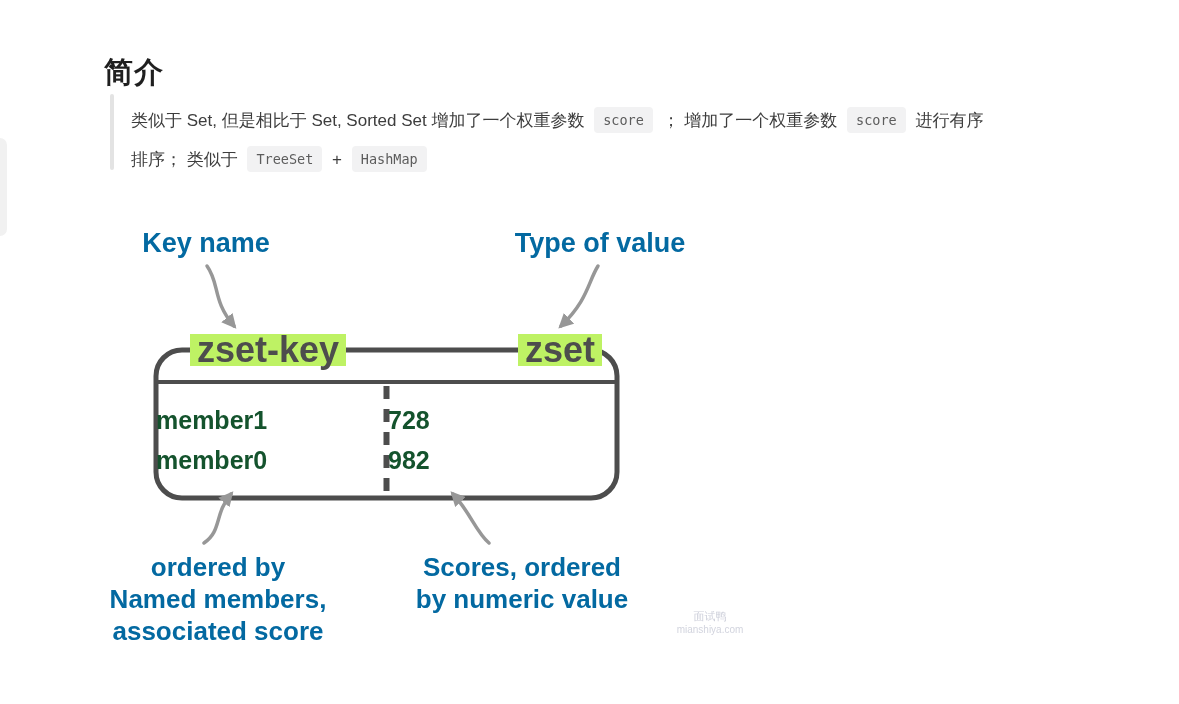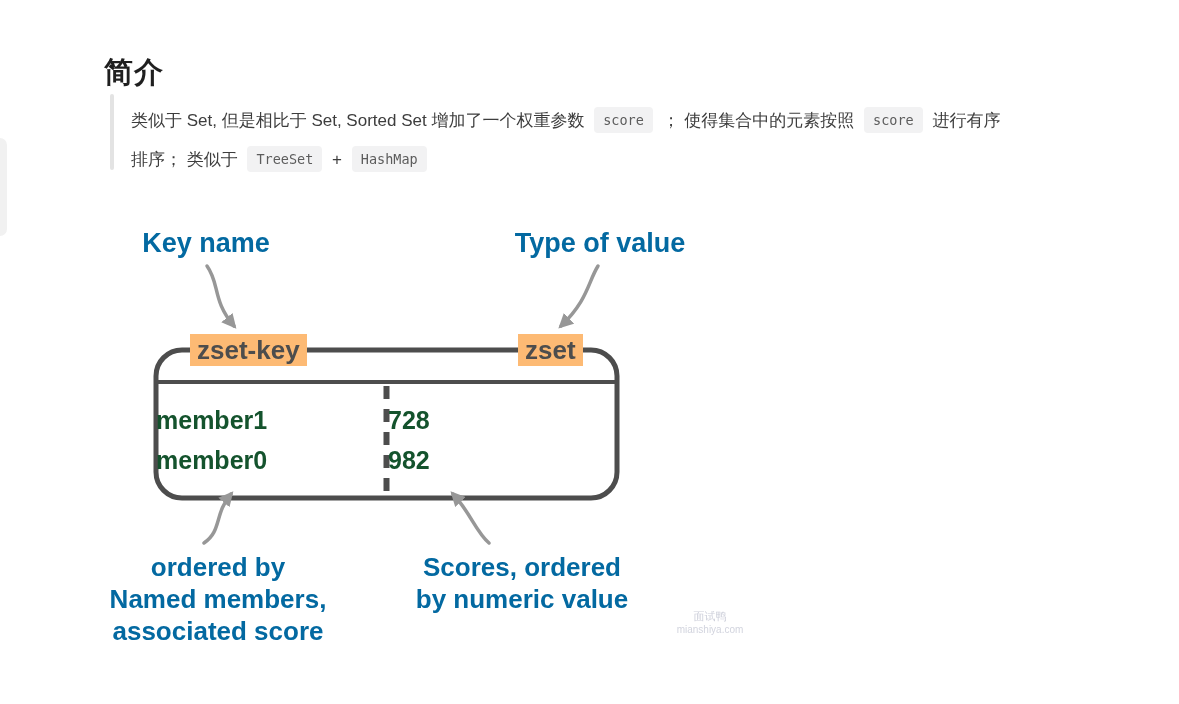--- a/index.html
+++ b/index.html
@@ -79,7 +79,7 @@
     <div class="quote-line">
       <span>类似于 Set, 但是相比于 Set, Sorted Set 增加了一个权重参数</span>
       <code class="code-chip">score</code>
-      <span>；  使得集合中的元素按照</span>
+      <span>；  增加了一个权重参数</span>
       <code class="code-chip">score</code>
       <span>进行有序</span>
     </div>

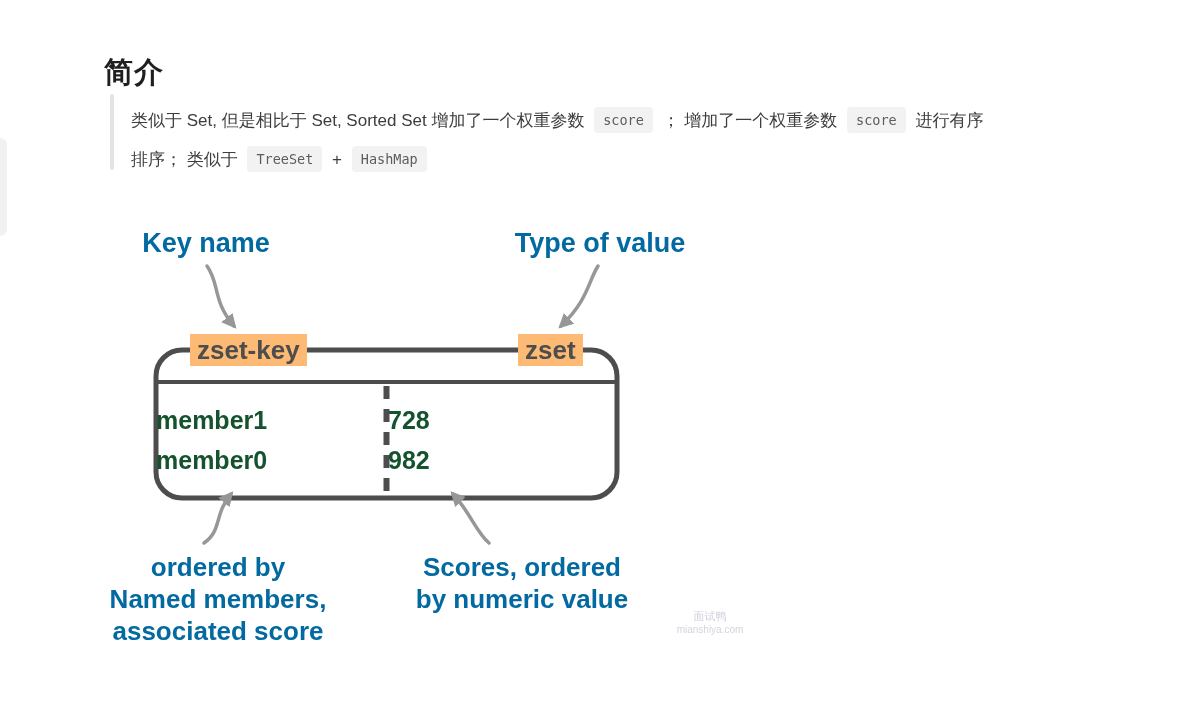--- a/index.html
+++ b/index.html
@@ -45,8 +45,8 @@
     letter-spacing: 0px;
   }
   .box-header-chip {
-    background: #fdba74; color: #4d4d4d;
-    font-weight: 700; font-size: 26px; line-height: 32px;
+    background: #bef264; color: #4d4d4d;
+    font-weight: 700; font-size: 36px; line-height: 32px;
     padding: 0 7px; text-align: center; z-index: 3;
   }
   .cell-text {

